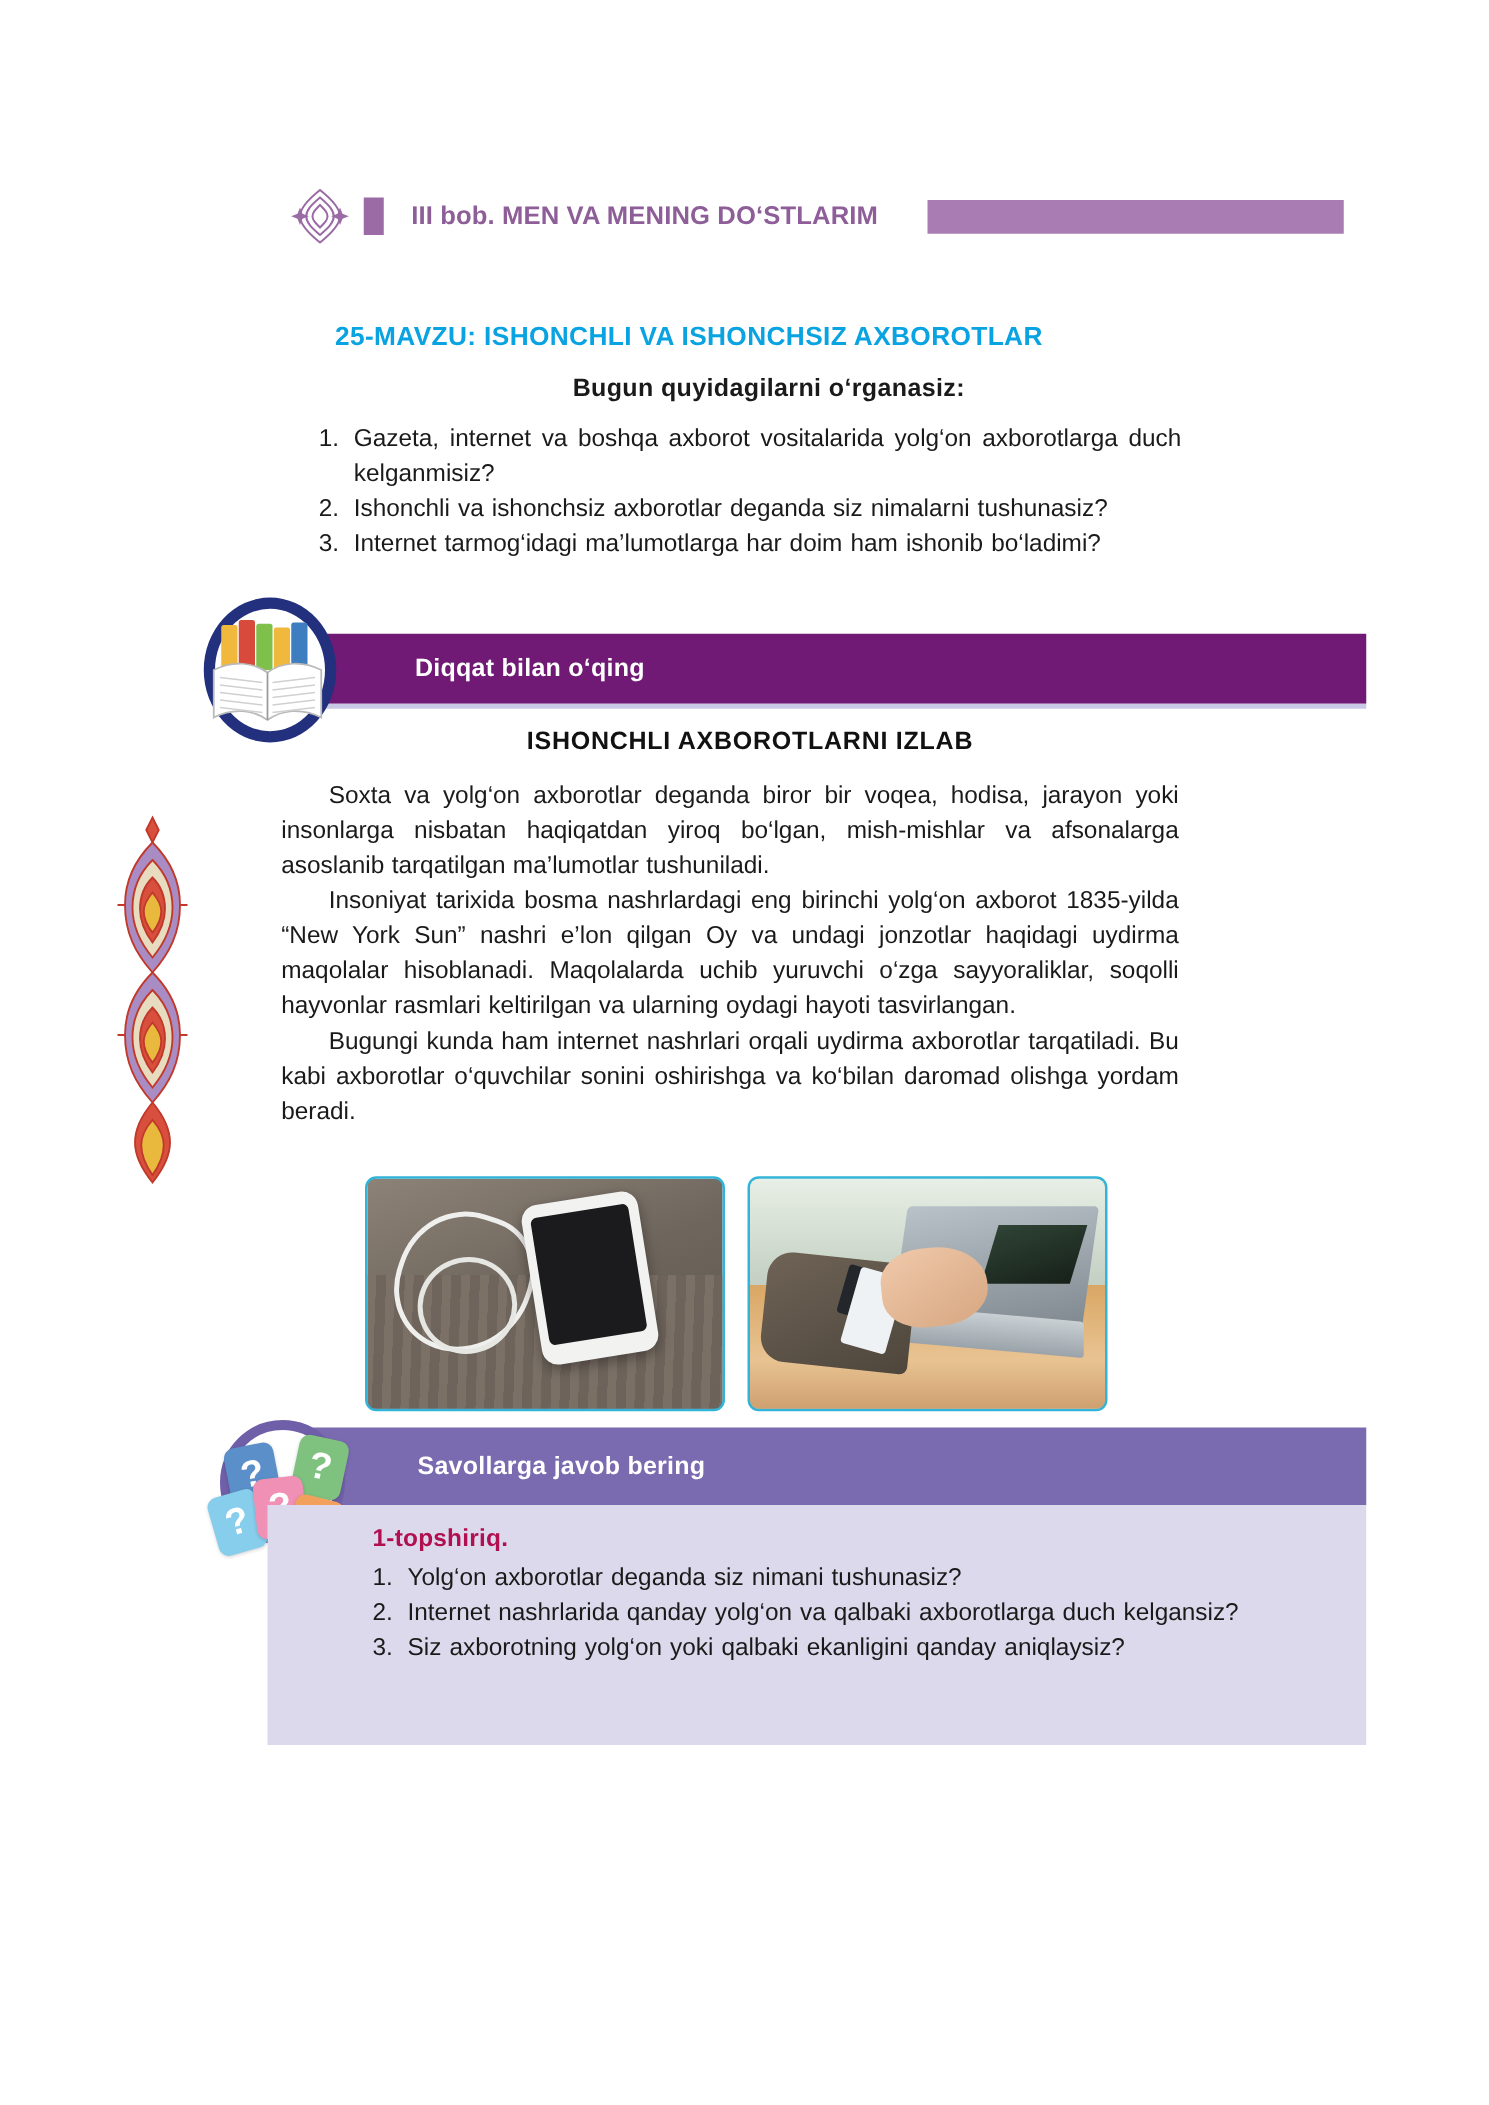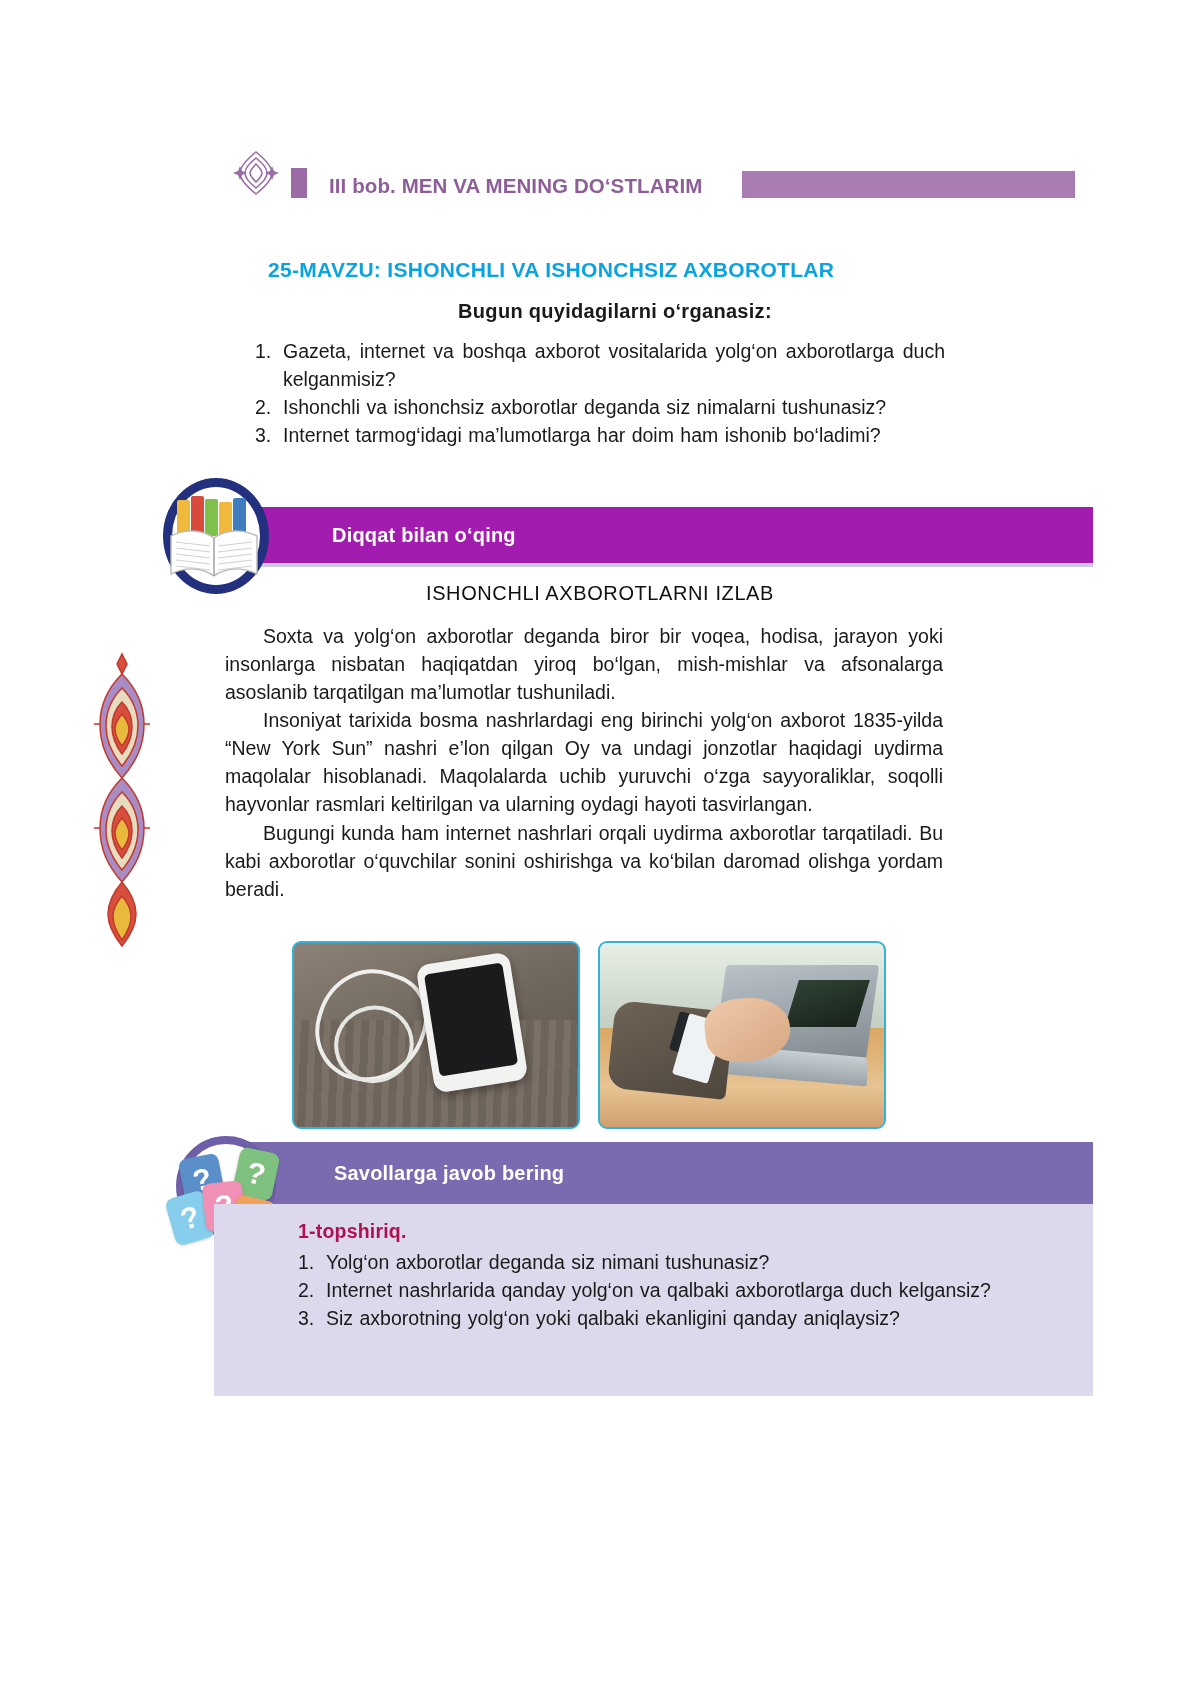--- a/index.html
+++ b/index.html
@@ -27,7 +27,7 @@
     width: 850px;
     height: 50px;
     display: flex;
-    align-items: flex-end;
+    align-items: center;
   }
   .header-ornament {
     width: 62px;

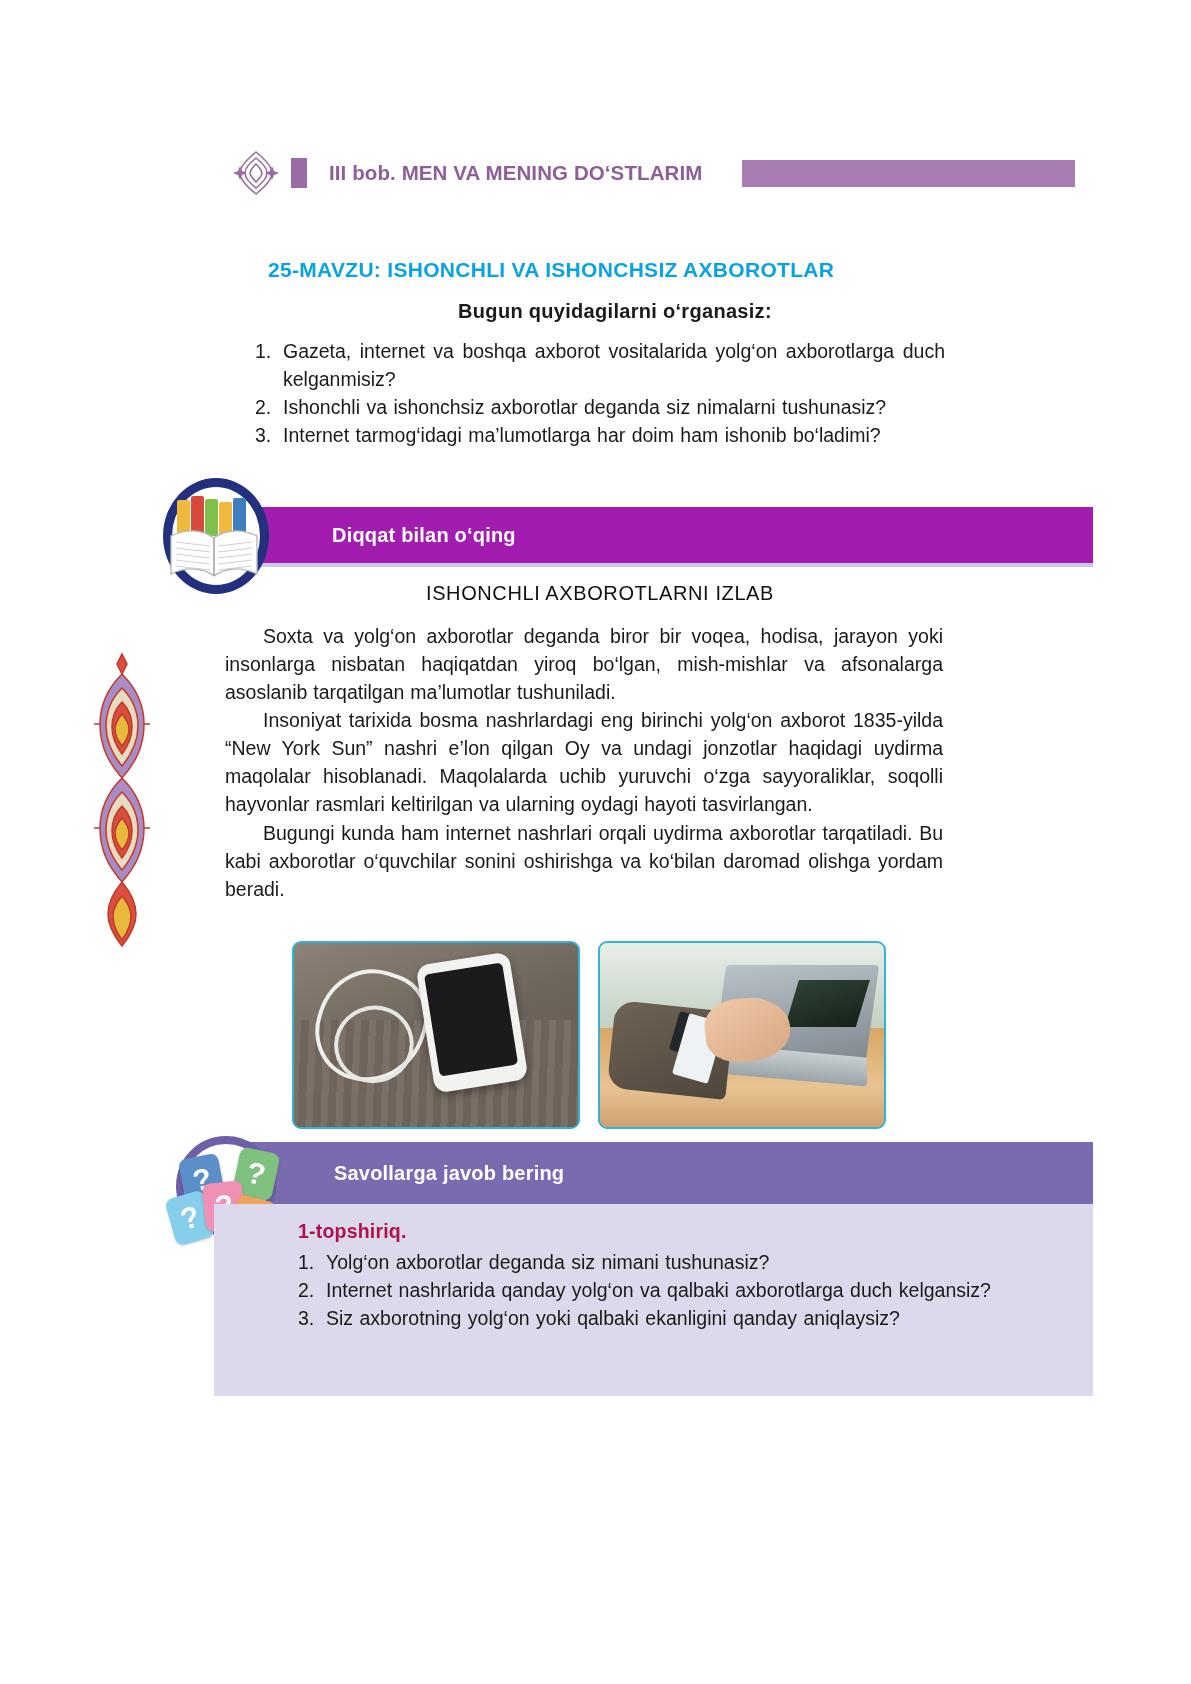--- a/index.html
+++ b/index.html
@@ -109,7 +109,7 @@
     top: 507px;
     width: 883px;
     height: 56px;
-    background: #a21caf;
+    background: #701a75;
     display: flex;
     align-items: center;
   }

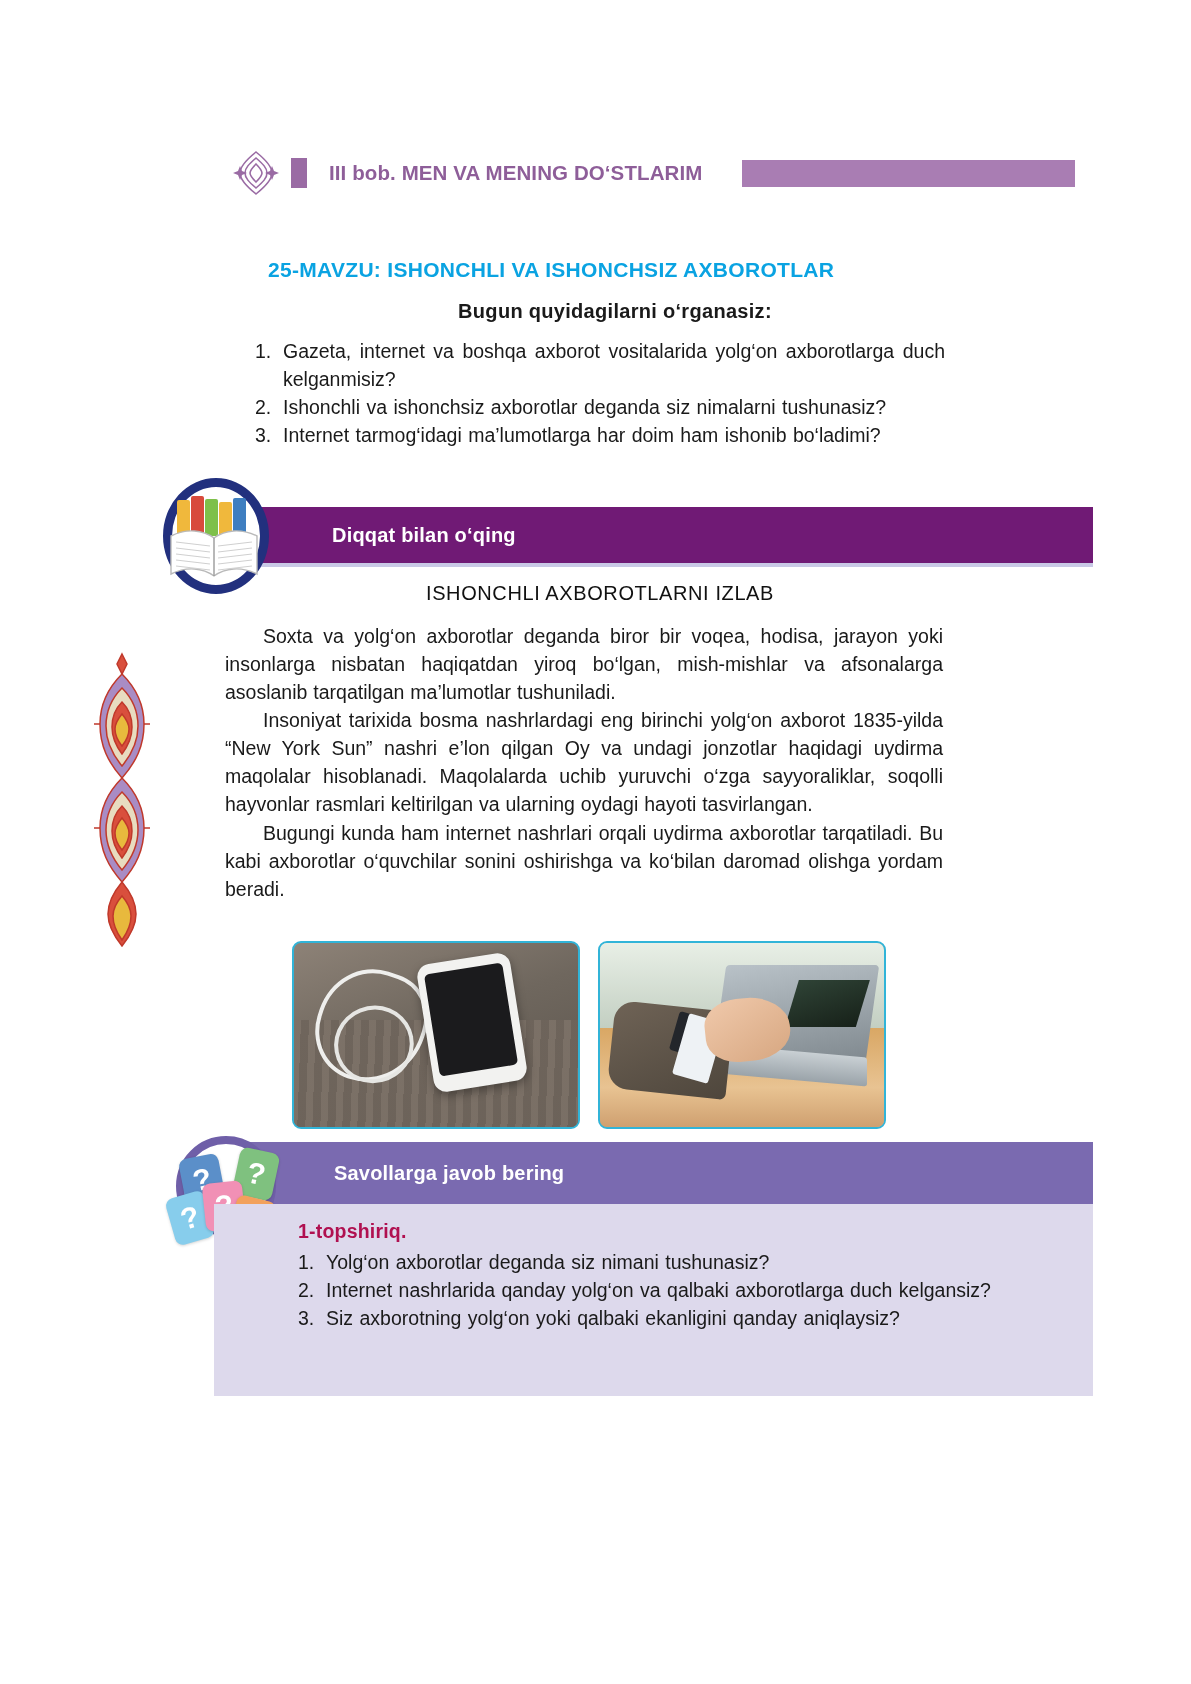--- a/index.html
+++ b/index.html
@@ -154,7 +154,7 @@
     width: 690px;
     text-align: center;
     font-size: 20px;
-    font-weight: normal;
+    font-weight: bold;
     color: #111111;
     letter-spacing: 0.6px;
   }

